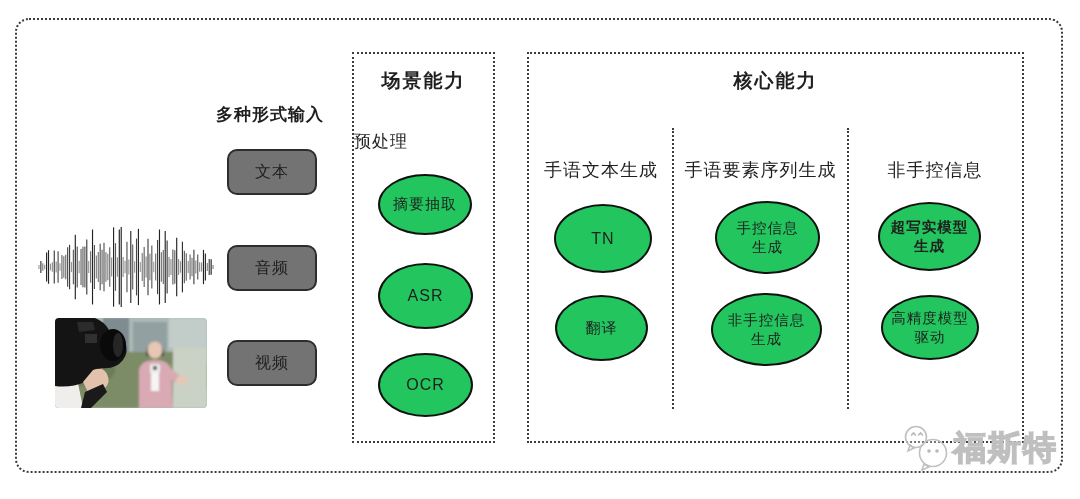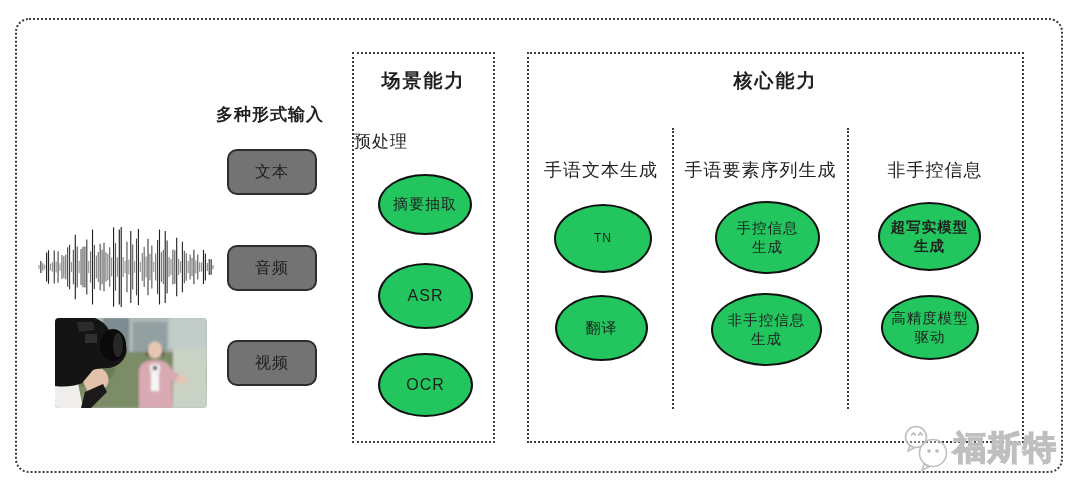--- a/index.html
+++ b/index.html
@@ -210,7 +210,7 @@
     <div class="divider" style="left:318px;top:74px;height:281px;"></div>
 
     <div class="col-header" style="left:0px;top:104px;width:144px;">手语文本生成</div>
-    <div class="ellipse" style="left:25px;top:150px;width:94px;height:65px;font-size:12px;">
+    <div class="ellipse" style="left:25px;top:150px;width:94px;height:65px;font-size:16px;">
       <span>TN</span>
     </div>
     <div class="ellipse" style="left:26px;top:241px;width:89px;height:62px;">

